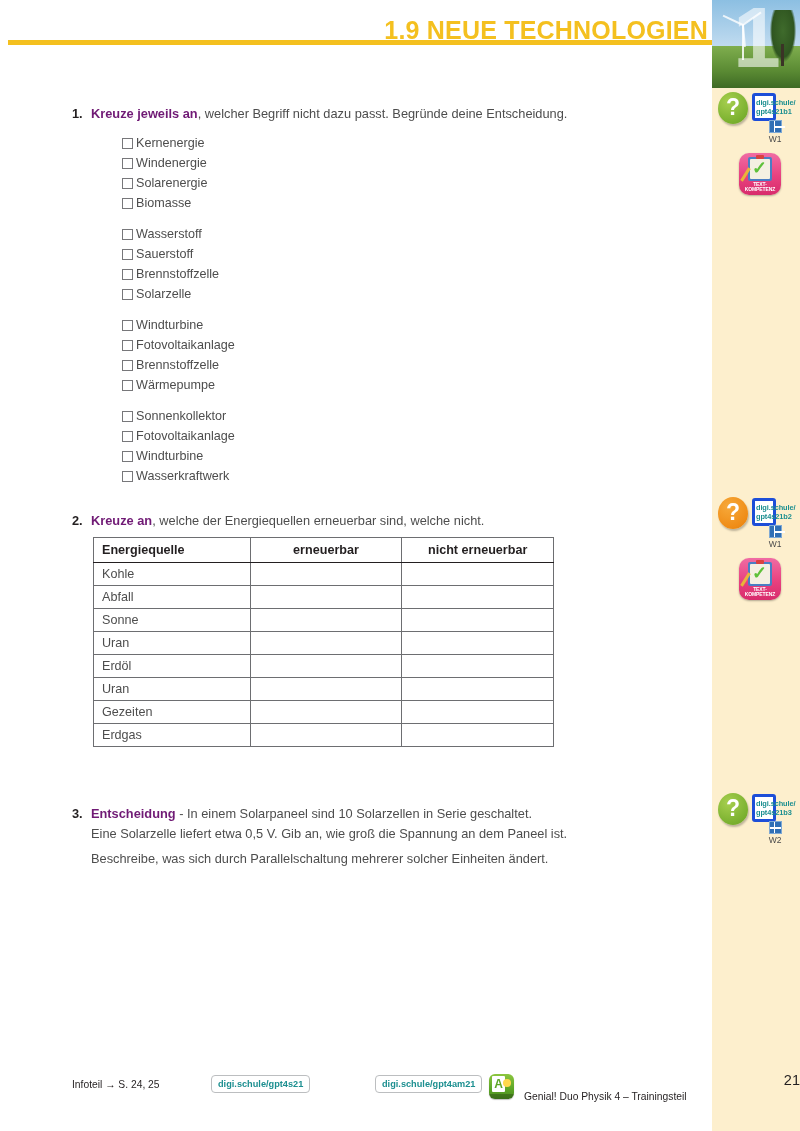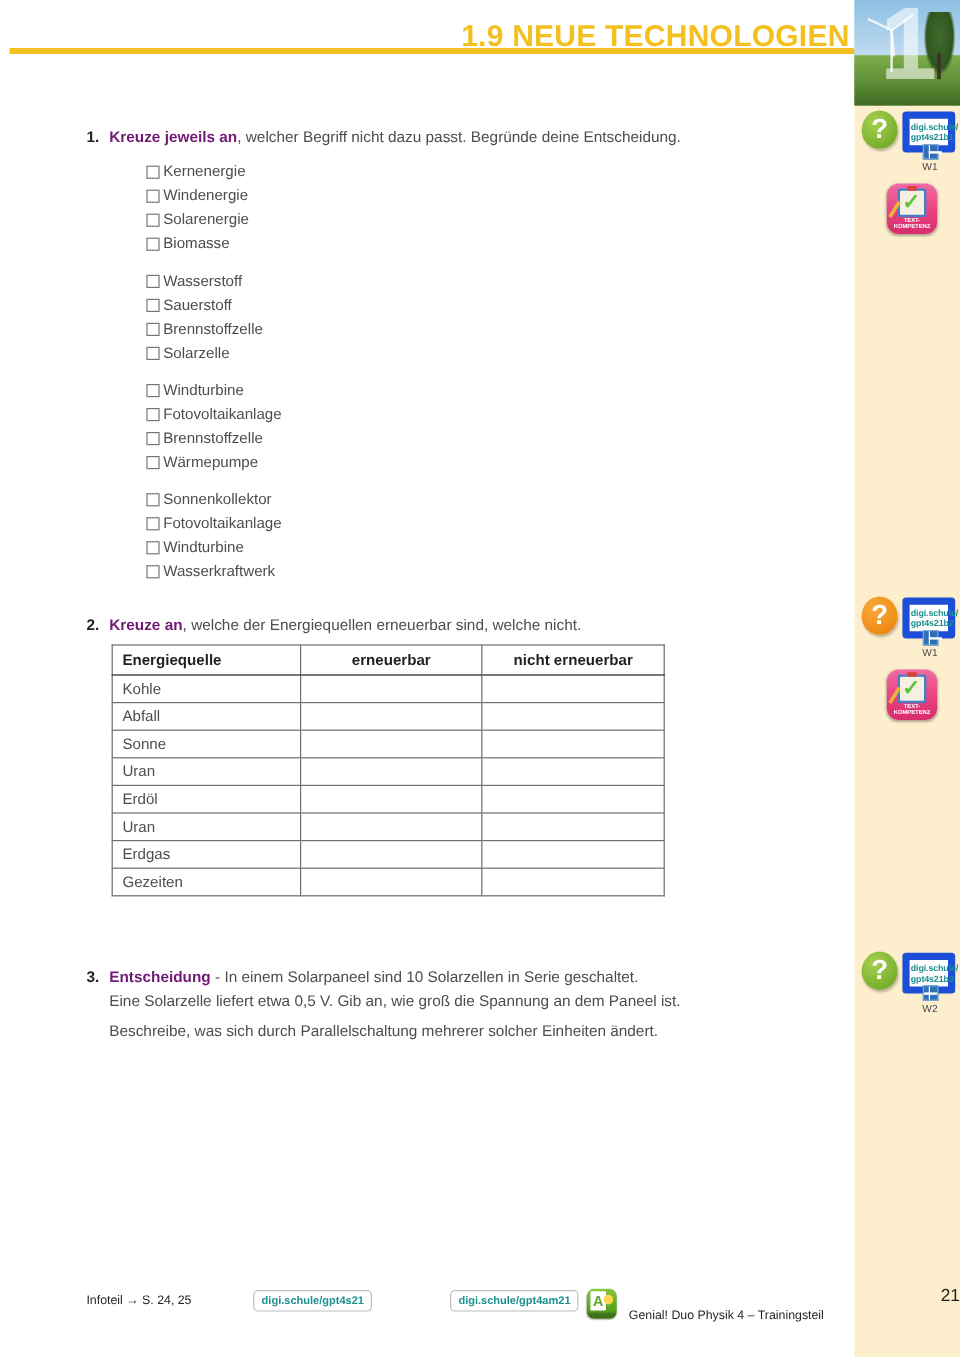--- a/index.html
+++ b/index.html
@@ -109,9 +109,9 @@
     position: absolute;
     left: 40px;
     top: 1px;
-    width: 44px;
+    width: 24px;
     box-sizing: border-box;
-    border: 6px solid #1d4ed8;
+    border: 3px solid #1d4ed8;
     border-radius: 3px;
     background: #ffffff;
     color: #1c8f90;

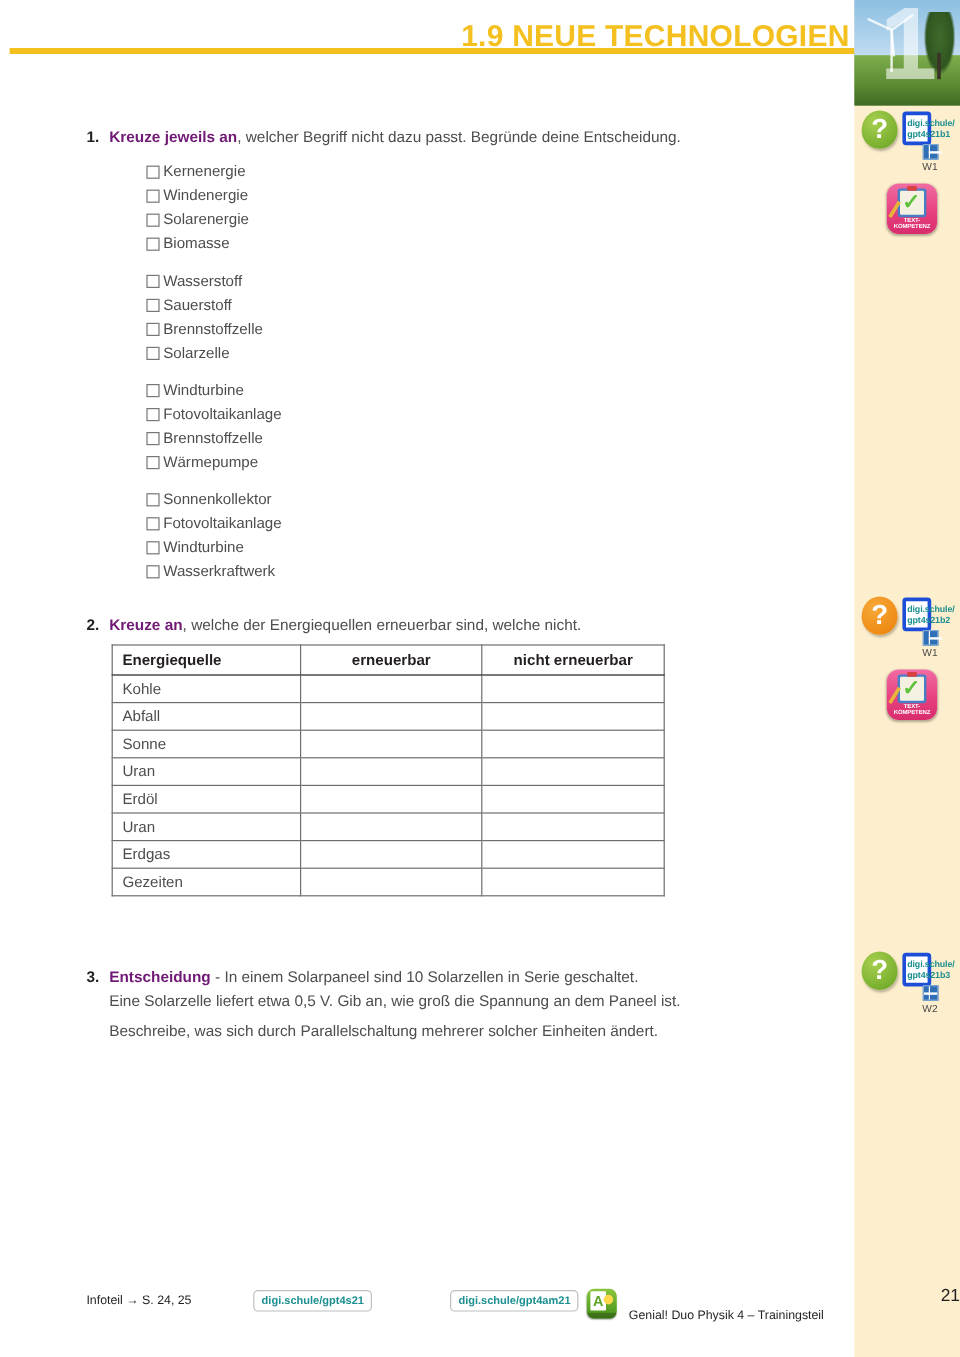--- a/index.html
+++ b/index.html
@@ -569,12 +569,12 @@
         <td></td>
       </tr>
       <tr>
+        <td>Gezeiten</td>
+        <td></td>
+        <td></td>
+      </tr>
+      <tr>
         <td>Erdgas</td>
-        <td></td>
-        <td></td>
-      </tr>
-      <tr>
-        <td>Gezeiten</td>
         <td></td>
         <td></td>
       </tr>

